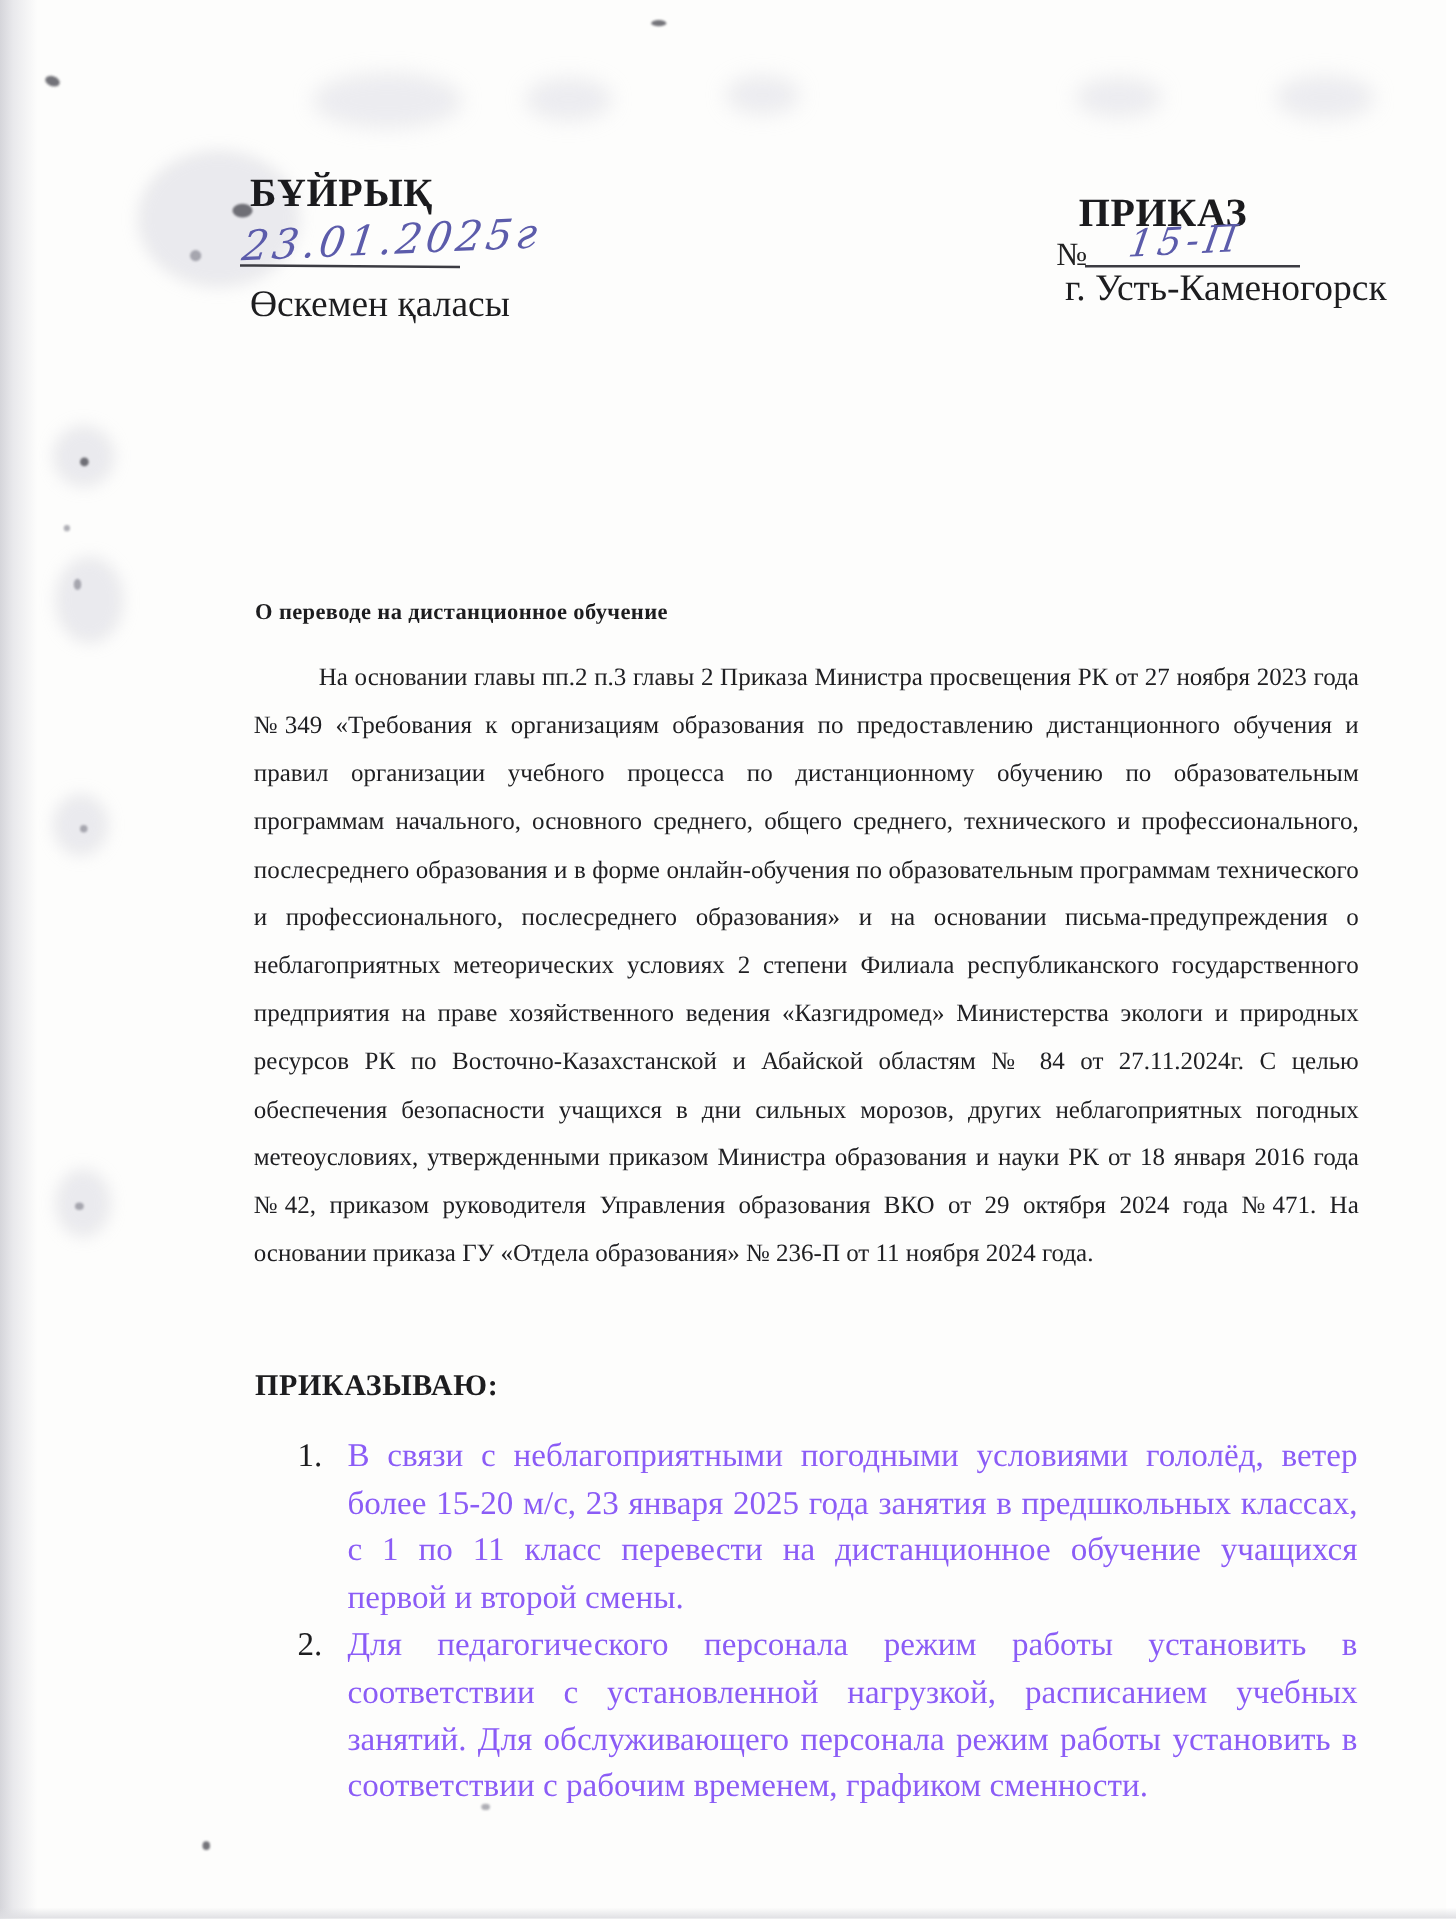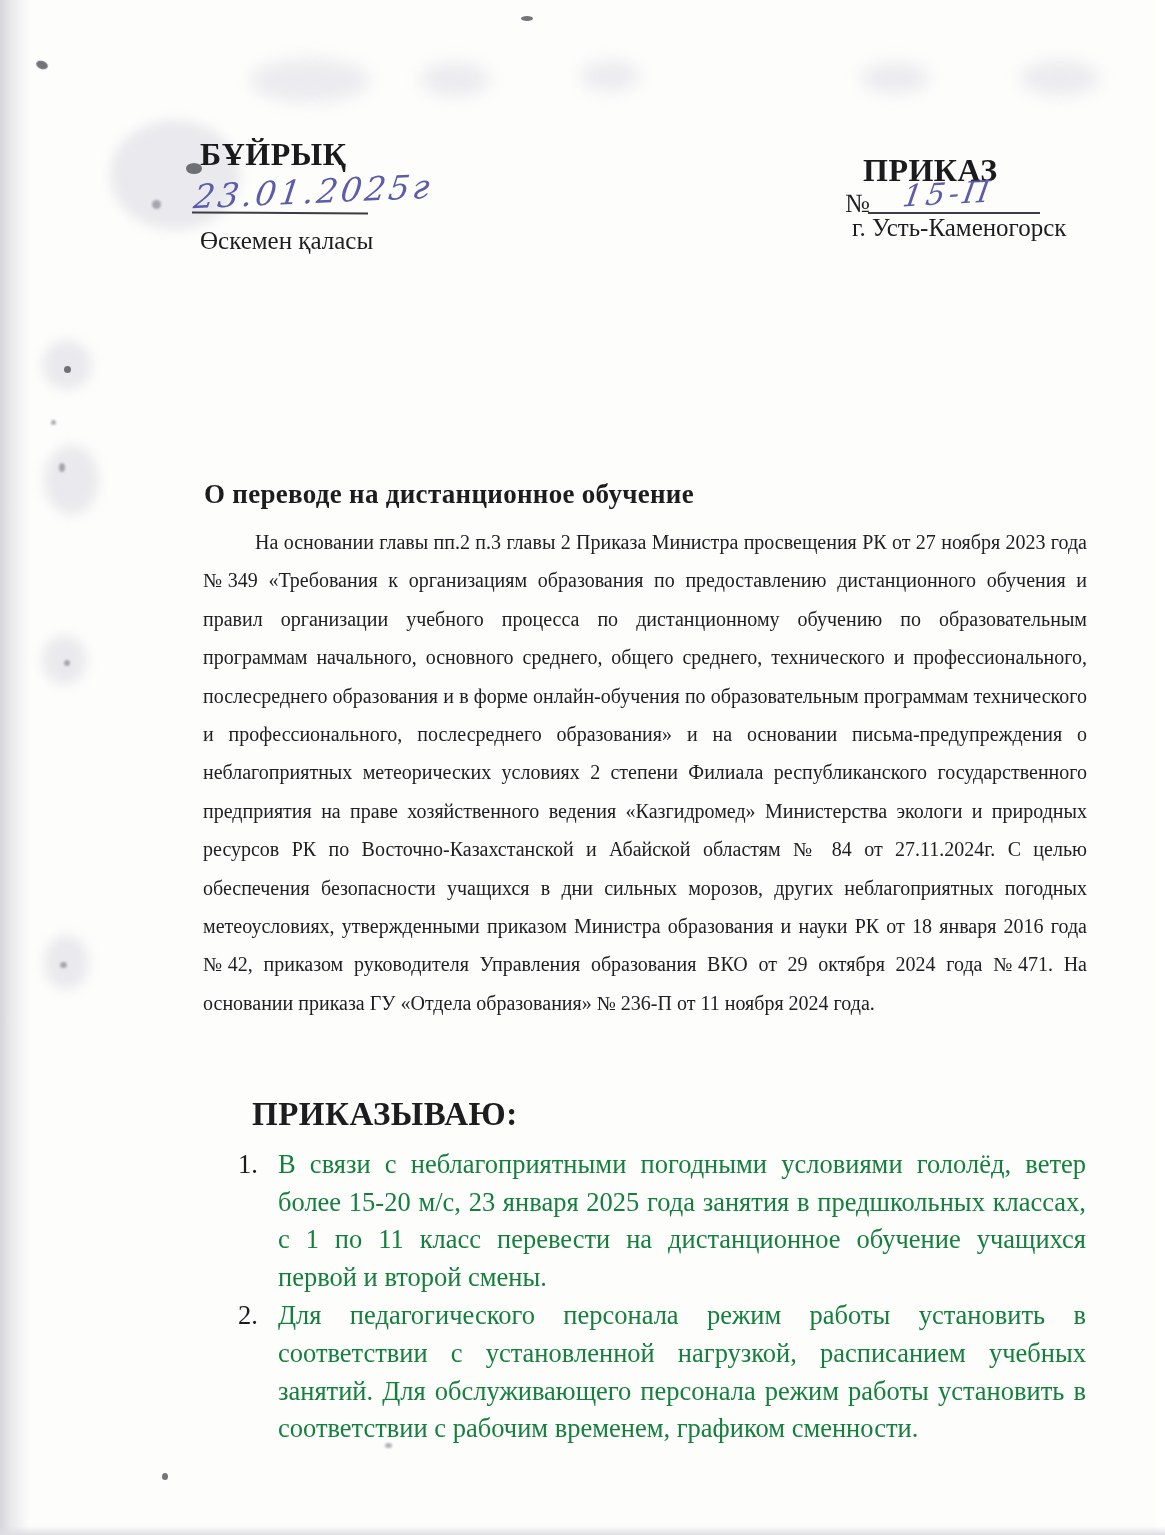--- a/index.html
+++ b/index.html
@@ -57,7 +57,7 @@
   .u-date { left: 192px; top: 212px; width: 176px; transform: rotate(0.4deg); }
   .u-num  { left: 868px; top: 212px; width: 172px; }
   .num-sign { position: absolute; left: 845px; top: 189px; font-size: 26px; color: #222; }
-  .city { position: absolute; font-size: 25px; color: #1d1d1f; }
+  .city { position: absolute; font-size: 30px; color: #1d1d1f; }
   .city-kz { left: 200px; top: 227px; }
   .city-ru { left: 852px; top: 214px; }
 

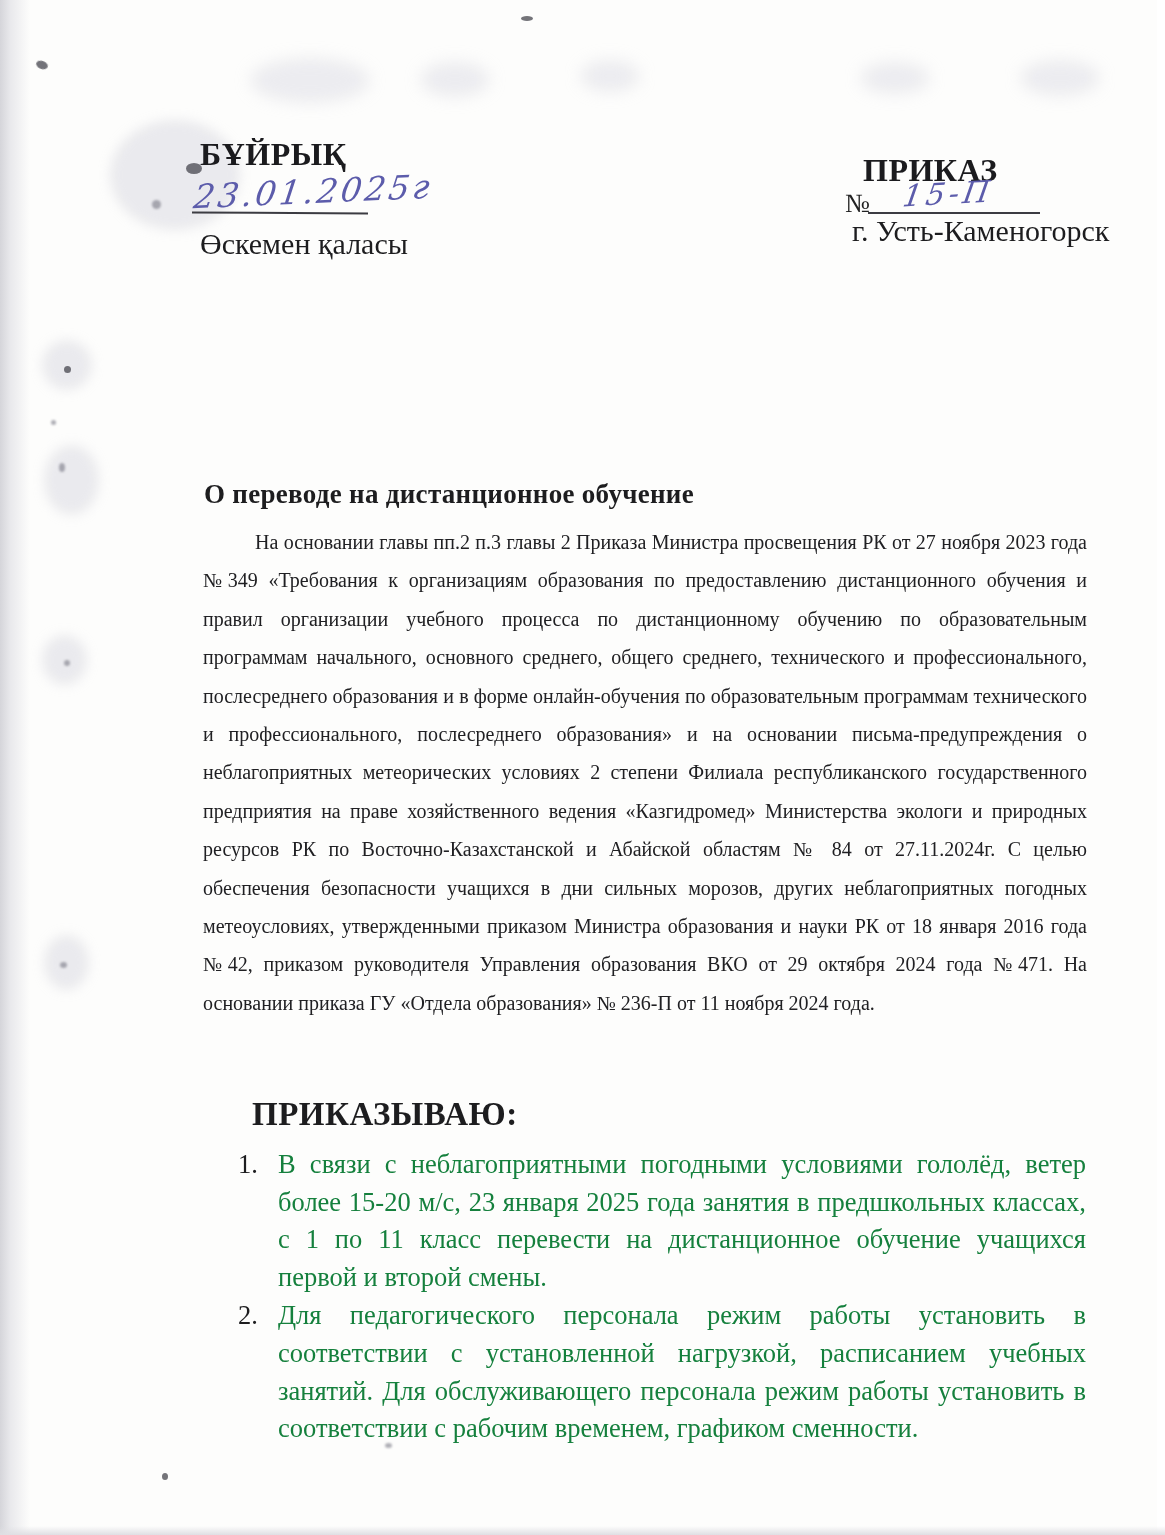--- a/index.html
+++ b/index.html
@@ -64,7 +64,7 @@
   
   .subject {
     position: absolute; left: 204px; top: 479px;
-    font-size: 27px; font-weight: bold; letter-spacing: 0.3px;
+    font-size: 18px; font-weight: bold; letter-spacing: 0.3px;
   }
   .preamble {
     position: absolute; left: 203px; top: 523px; width: 884px;

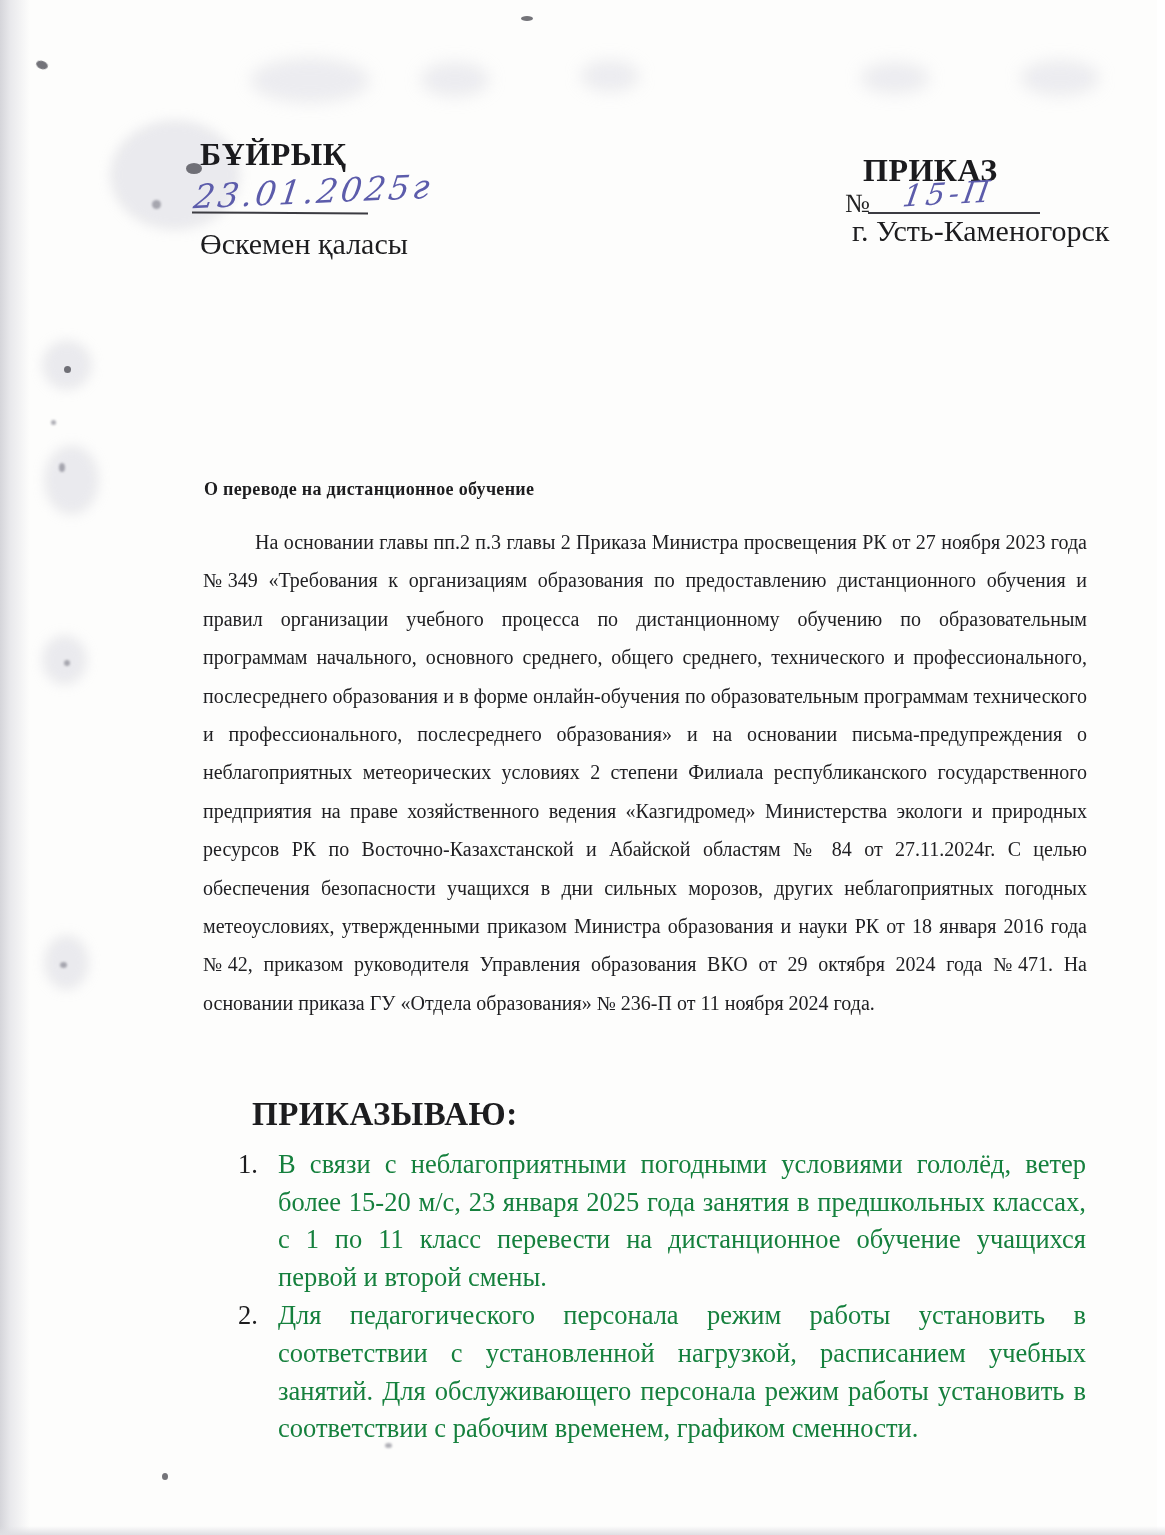--- a/index.html
+++ b/index.html
@@ -74,7 +74,7 @@
   }
   .order-heading {
     position: absolute; left: 204px; top: 1096px;
-    font-size: 33px; font-weight: bold; letter-spacing: 0.5px; margin-left: 48px;
+    font-size: 24px; font-weight: bold; letter-spacing: 0.5px;
   }
   .order-list { position: absolute; left: 238px; top: 1146px; width: 848px; }
   .order-item { display: flex; margin-bottom: 1px; }

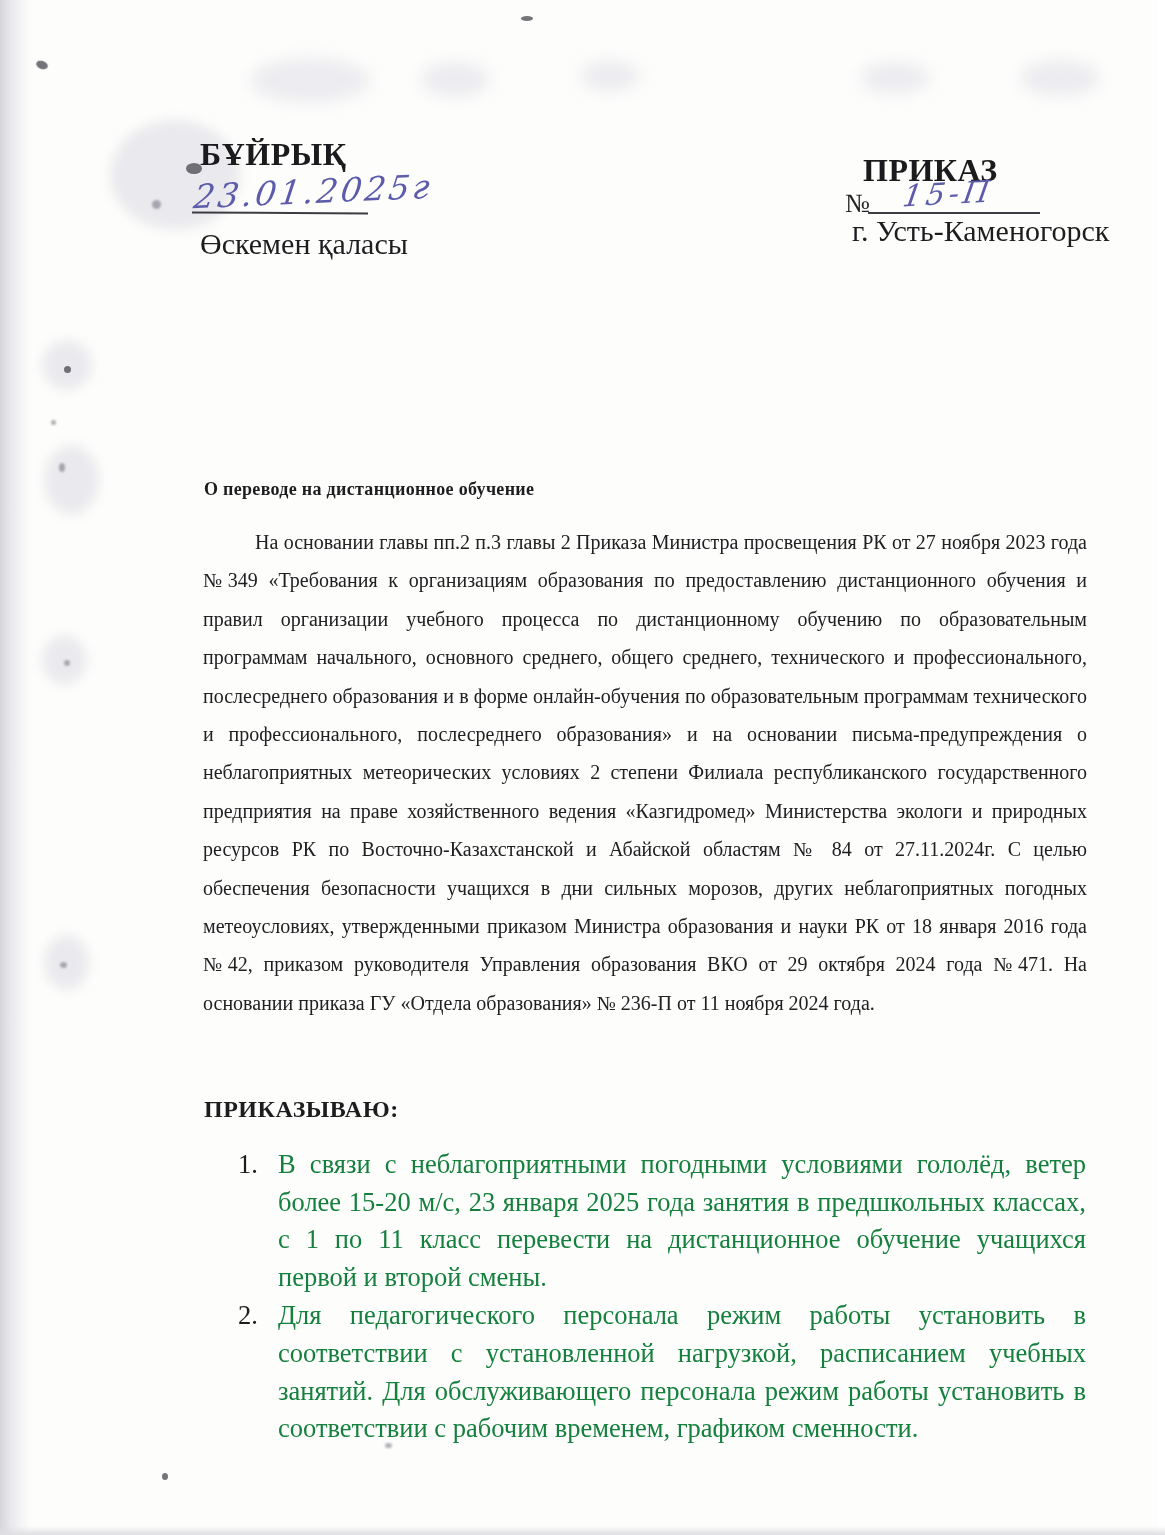--- a/index.html
+++ b/index.html
@@ -85,7 +85,7 @@
   .order-item .txt {
     flex: 1 1 auto;
     font-size: 26.5px; line-height: 37.6px;
-    text-align: justify; color: #15803d;
+    text-align: justify; color: #8b5cf6;
   }
 </style>
 </head>

